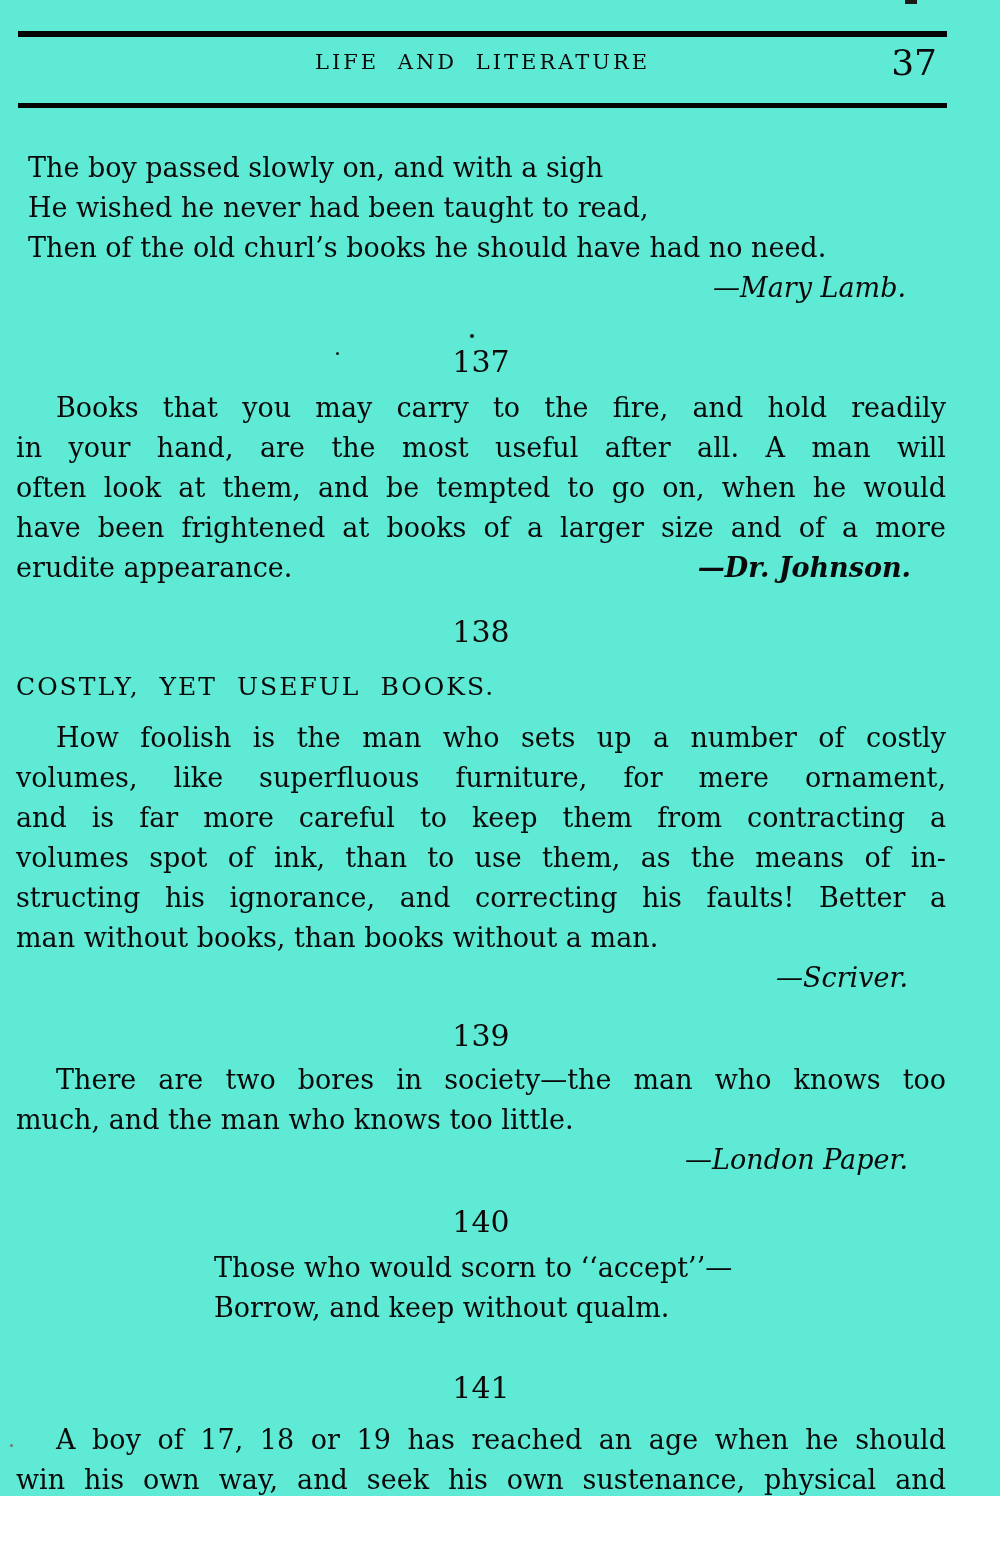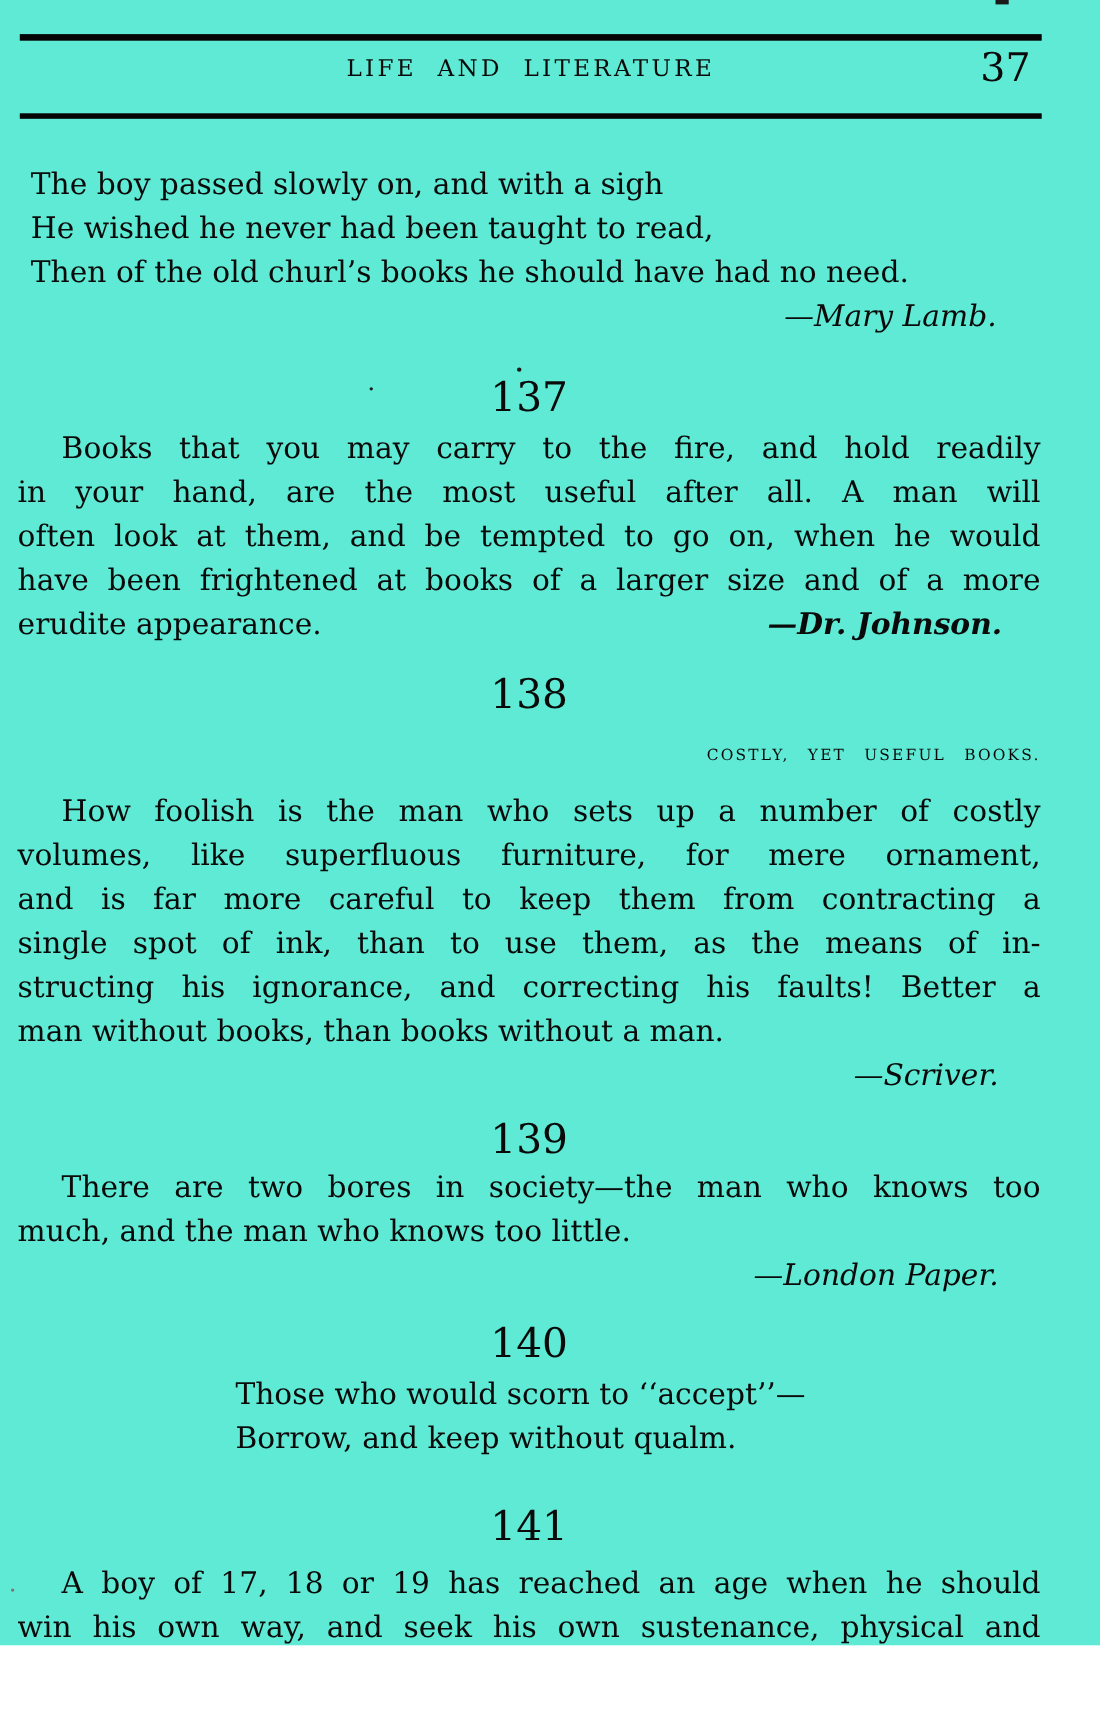--- a/index.html
+++ b/index.html
@@ -21,7 +21,7 @@
   .poem { margin-top:148px; margin-left:12px; }
   .attr-row { text-align:right; font-style:italic; }
   .pr40 { padding-right:40px; } .pr38 { padding-right:38px; } .pr35 { padding-right:35px; }
-  .num { margin-top:0; text-align:center; font-size:37px; }
+  .num { margin-top:0; text-align:center; font-size:30px; }
   .mt34 { margin-top:34px; } .mt24 { margin-top:24px; } .mt20 { margin-top:20px; }
   .mt18 { margin-top:18px; } .mt16 { margin-top:16px; } .mt12 { margin-top:12px; }
   .mt22 { margin-top:22px; } .mt40 { margin-top:40px; } .mt6 { margin-top:6px; } .mt4 { margin-top:4px; }

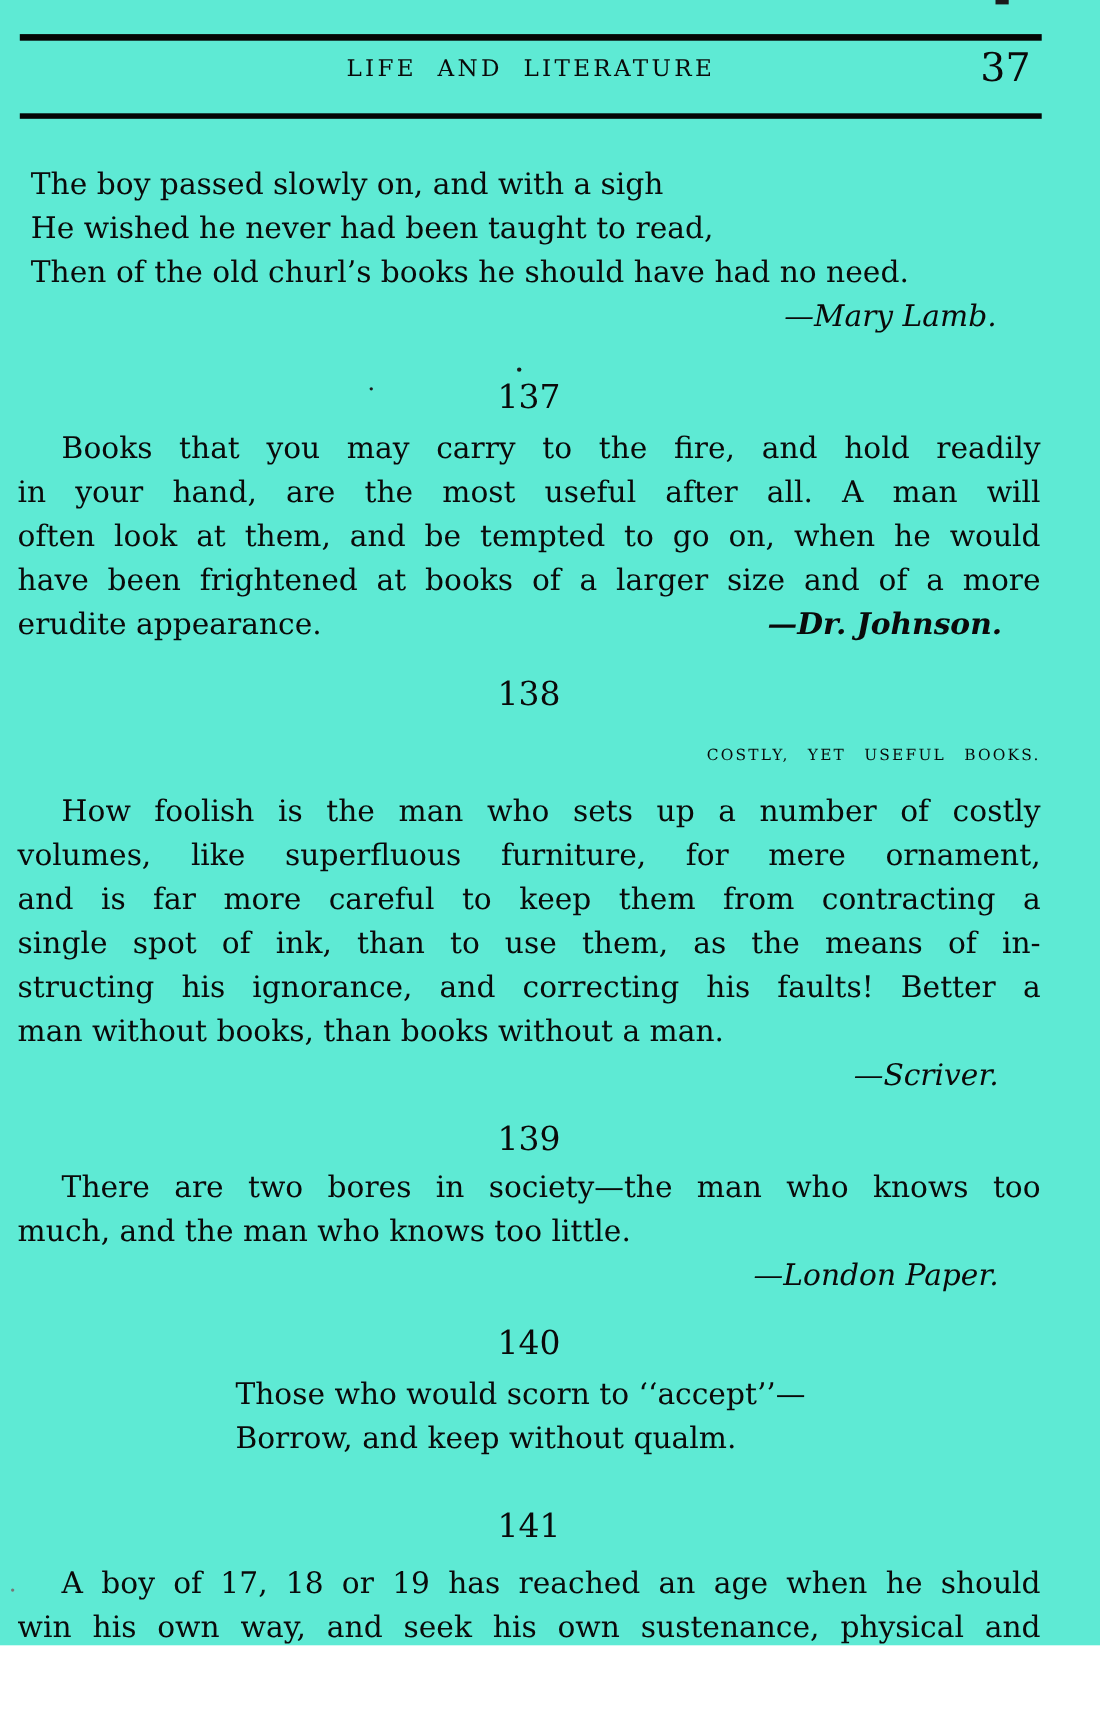--- a/index.html
+++ b/index.html
@@ -30,7 +30,7 @@
   .lastrow { display:flex; justify-content:space-between; }
   .lastrow .attribution { font-style:italic;font-weight:bold; }
   .lastline { text-align:left; }
-  .section-heading { text-align:right; font-size:14px; line-height:30px; letter-spacing:2px; word-spacing:10px; }
+  .section-heading { text-align:left; font-size:25px; line-height:30px; letter-spacing:2px; word-spacing:10px; }
   .couplet { margin-left:198px; }
   .speck { position:absolute; background:#1a1a1a; border-radius:50%; }
   .speck-dash { position:absolute; background:#1a1a1a; }

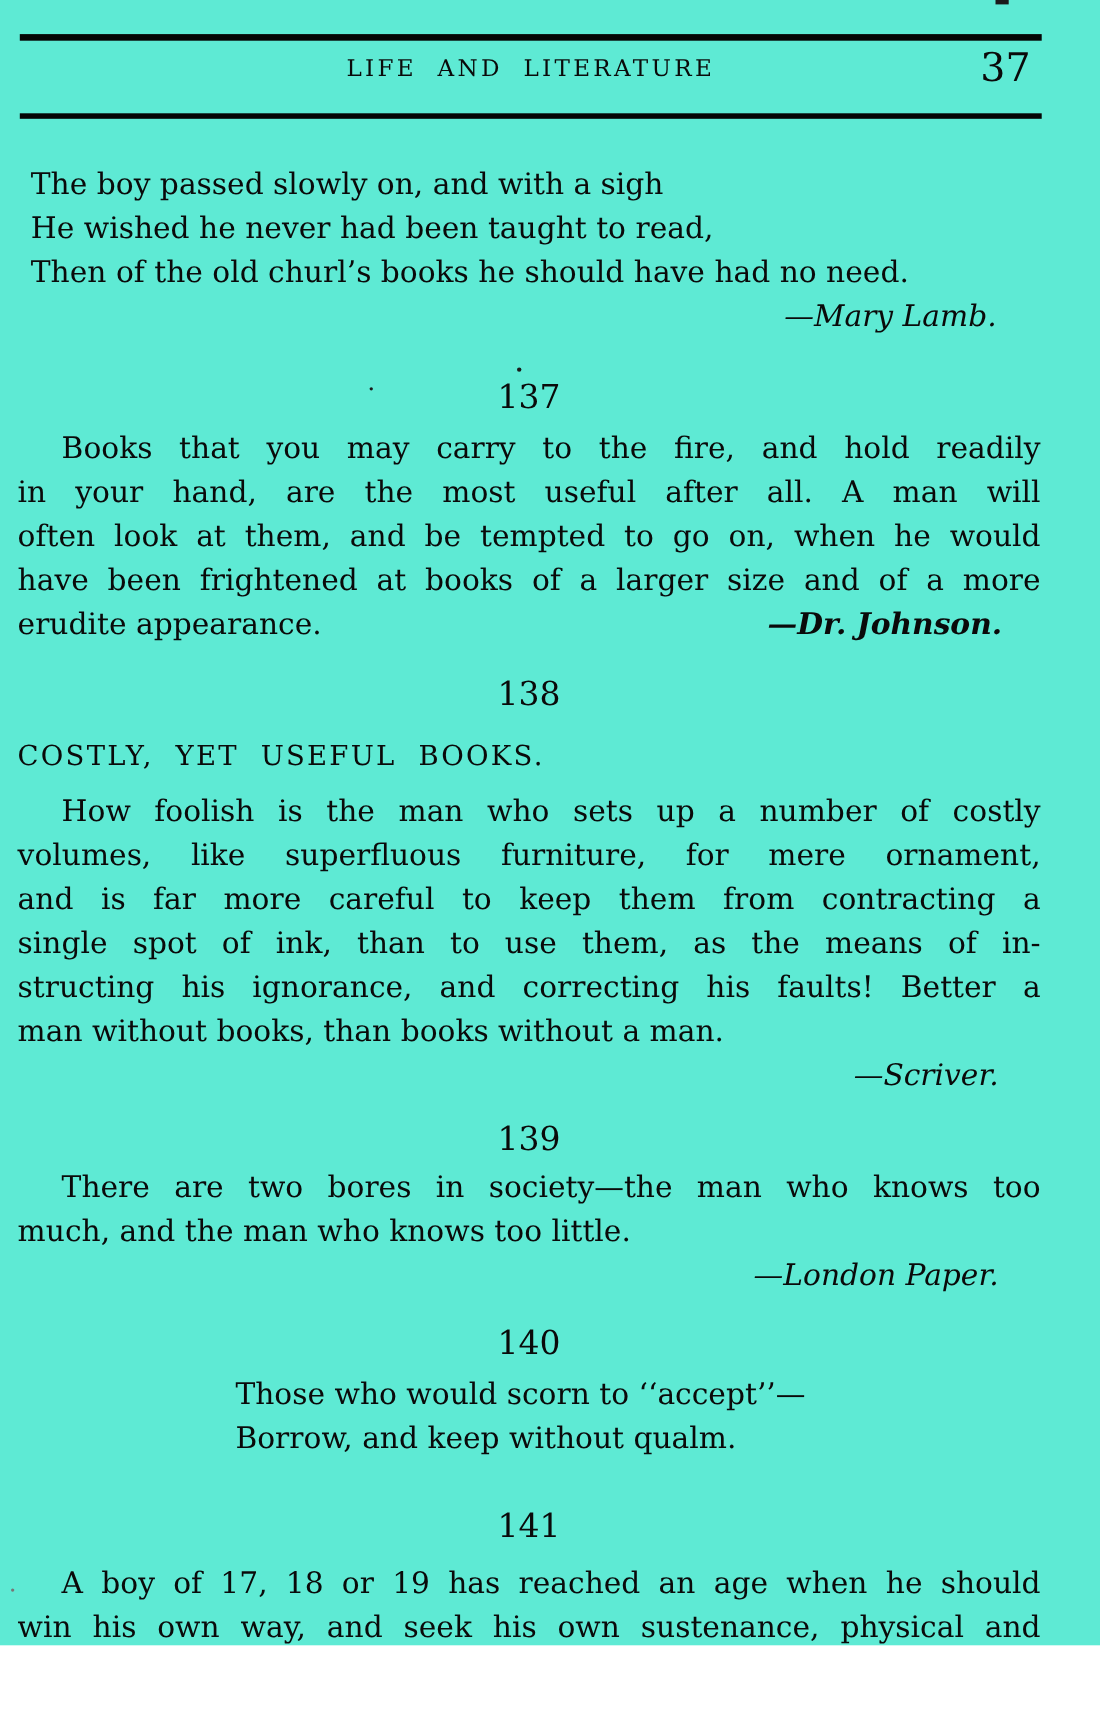--- a/index.html
+++ b/index.html
@@ -76,7 +76,7 @@
         <div class="line">How foolish is the man who sets up a number of costly</div>
         <div class="line">volumes, like superfluous furniture, for mere ornament,</div>
         <div class="line">and is far more careful to keep them from contracting a</div>
-        <div class="line">single spot of ink, than to use them, as the means of in-</div>
+        <div class="line">volumes spot of ink, than to use them, as the means of in-</div>
         <div class="line">structing his ignorance, and correcting his faults! Better a</div>
       </div>
     <div class="lastline">man without books, than books without a man.</div>

